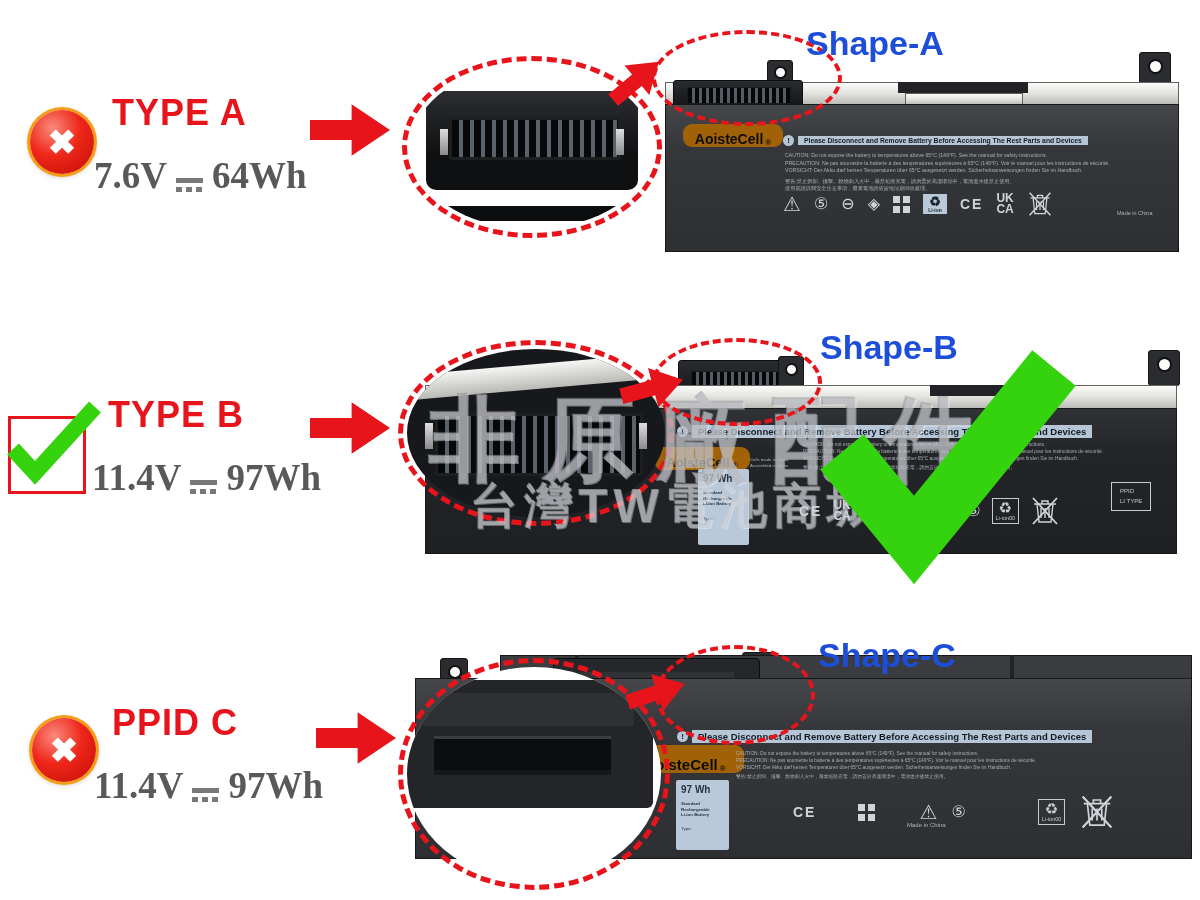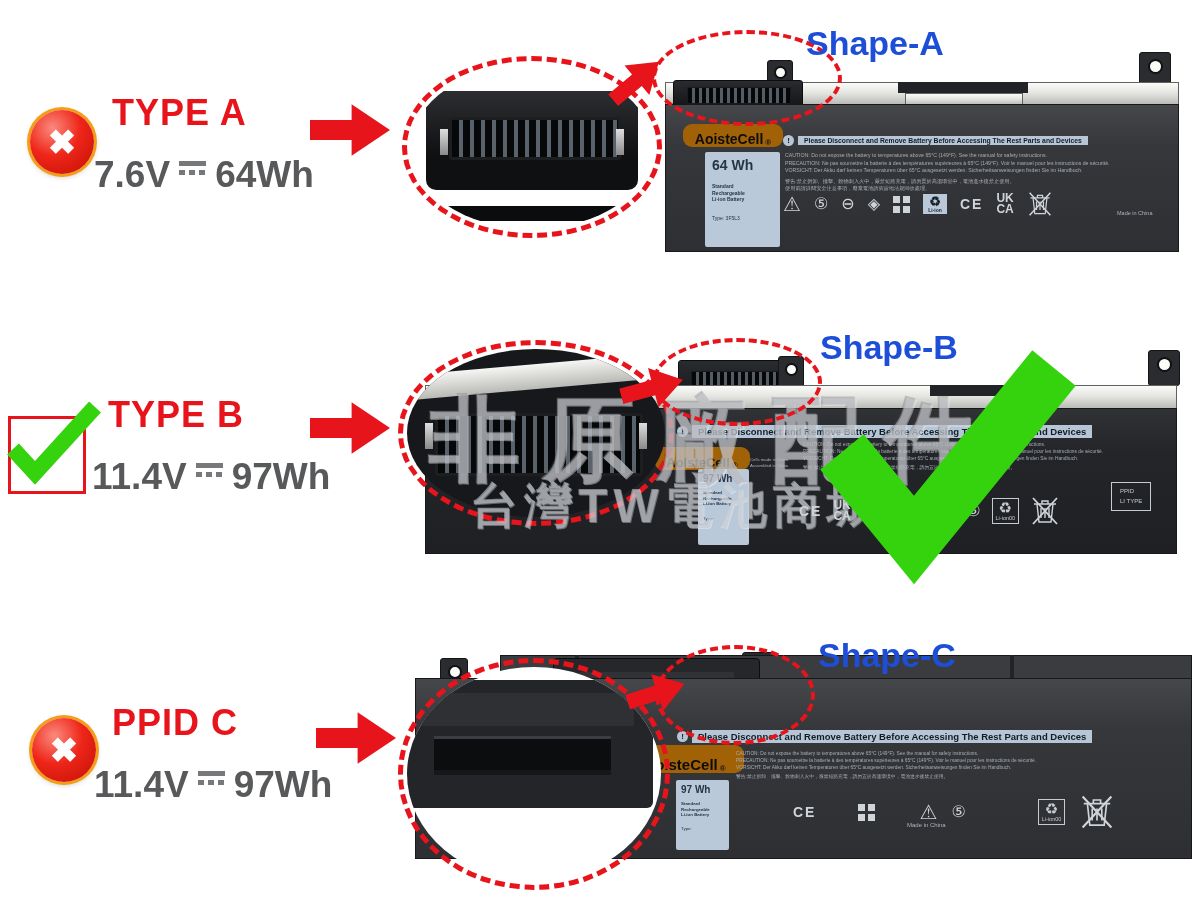--- a/index.html
+++ b/index.html
@@ -8,7 +8,7 @@
 
   
   .type-title{position:absolute;font-size:36px;font-weight:bold;color:#e8141c;letter-spacing:1px;white-space:nowrap;}
-  .spec{position:absolute;font-size:37px;font-weight:bold;color:#58595b;display:flex;align-items:flex-start;white-space:nowrap;}
+  .spec{position:absolute;font-size:37px;font-weight:bold;color:#58595b;display:flex;align-items:flex-end;white-space:nowrap;font-family:Liberation Serif, serif;}
   .dc{display:inline-block;width:27px;height:22px;position:relative;margin:4px 9px 0 9px;}
   .dc i{position:absolute;left:0;right:0;top:3px;height:5px;background:#77787a;}
   .dc b{position:absolute;left:0;right:0;top:12px;height:5px;

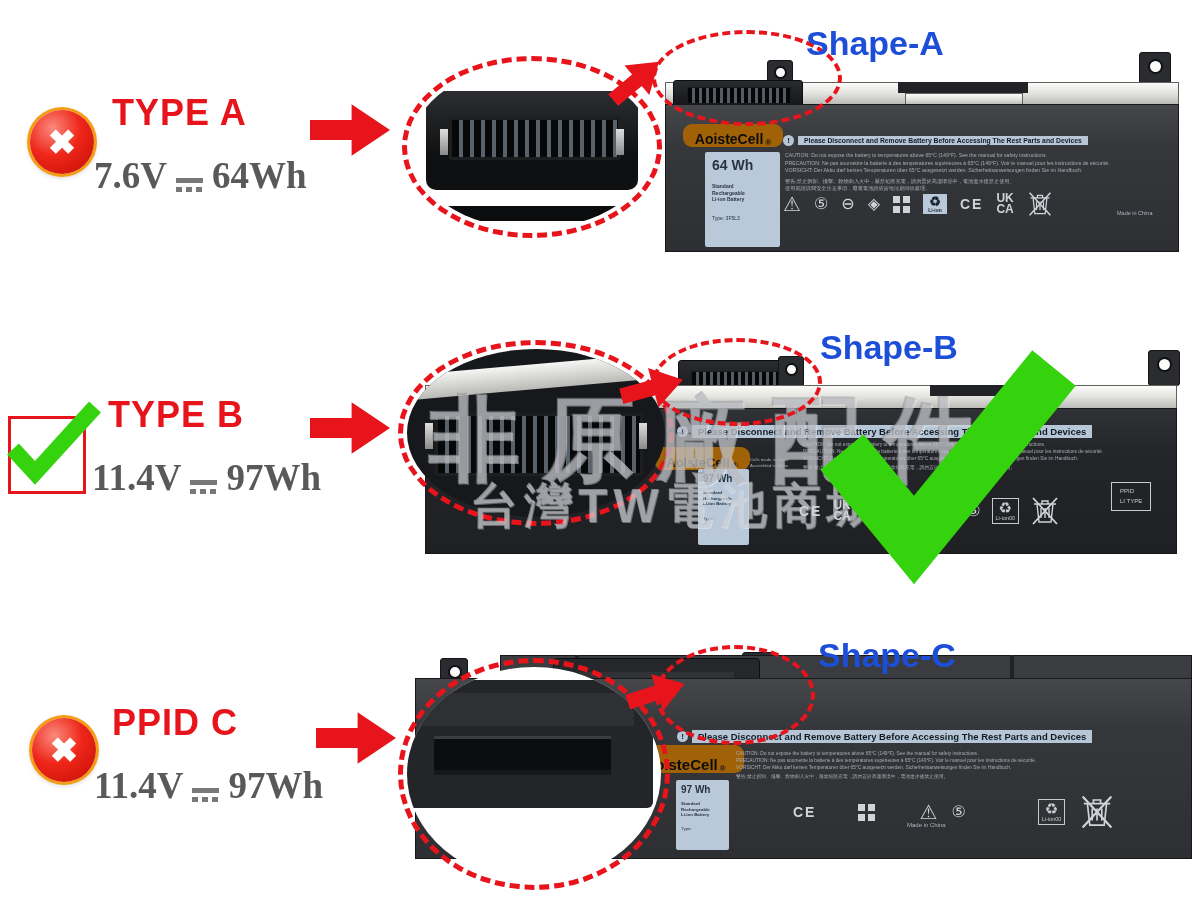--- a/index.html
+++ b/index.html
@@ -154,13 +154,6 @@
         <span>AoisteCell</span>
           <sup>®</sup>
       </div>
-      <div class="sticker" style="left:40px;top:100px;width:62px;height:89px;">
-        <div class="wh" style="font-size:14px;">64 Wh</div>
-        <div class="sl" style="margin-top:10px;">Standard</div>
-        <div class="sl">Rechargeable</div>
-        <div class="sl">Li-ion Battery</div>
-        <div class="tl">Type: 3F5L3</div>
-      </div>
       <div class="warnrow" style="left:118px;top:83px;">
         <span class="bang">!</span>
         <span class="warntext" style="font-size:6.8px;">Please Disconnect and Remove Battery Before Accessing The Rest Parts and Devices</span>

